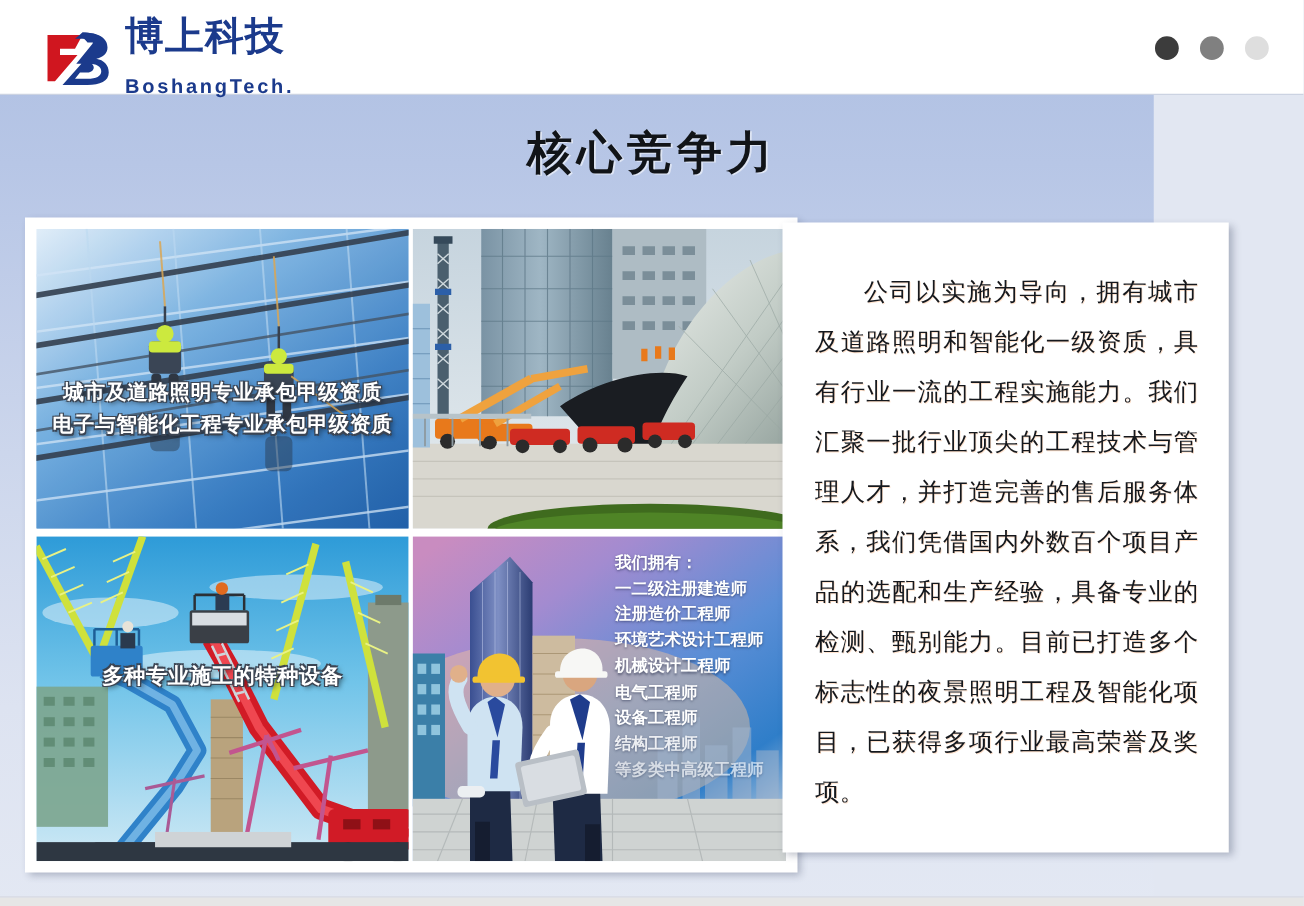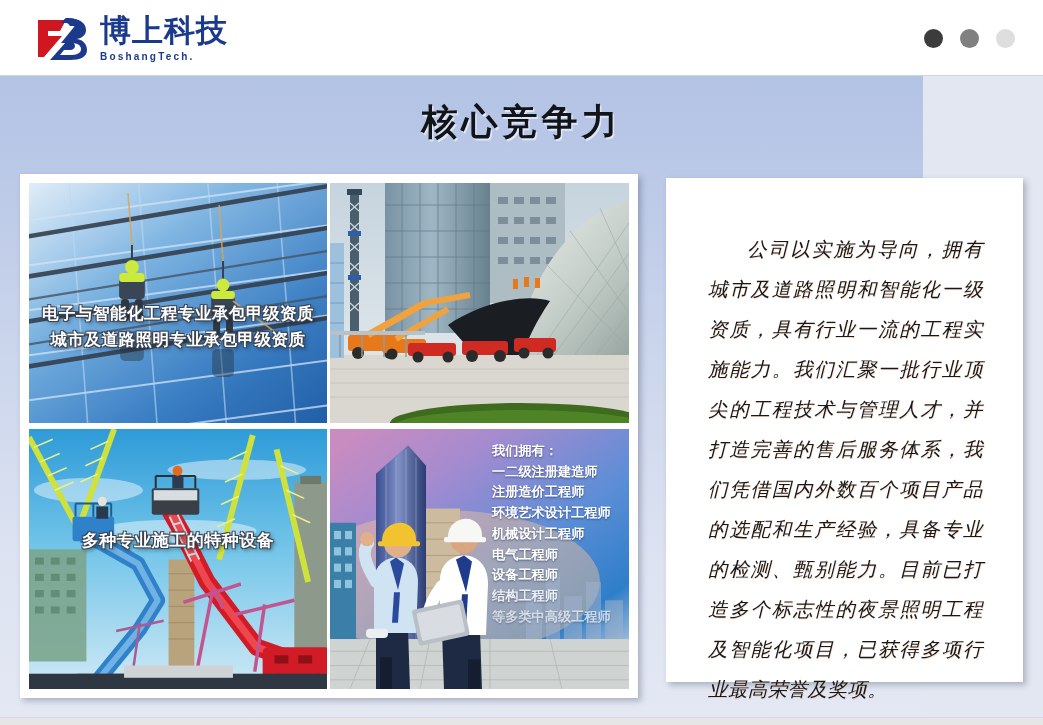--- a/index.html
+++ b/index.html
@@ -36,8 +36,8 @@
     font-family:"DejaVu Sans","Liberation Sans",sans-serif;
   }
   #logo-en {
-    font-size:10px; font-weight:bold; color:#1b3a8c;
-    letter-spacing:2.2px; line-height:1.1; margin-top:5px;
+    font-size:16px; font-weight:bold; color:#1b3a8c;
+    letter-spacing:2.2px; line-height:1.1; margin-top:16px;
     font-family:"Liberation Sans",sans-serif;
   }
   #window-dots {

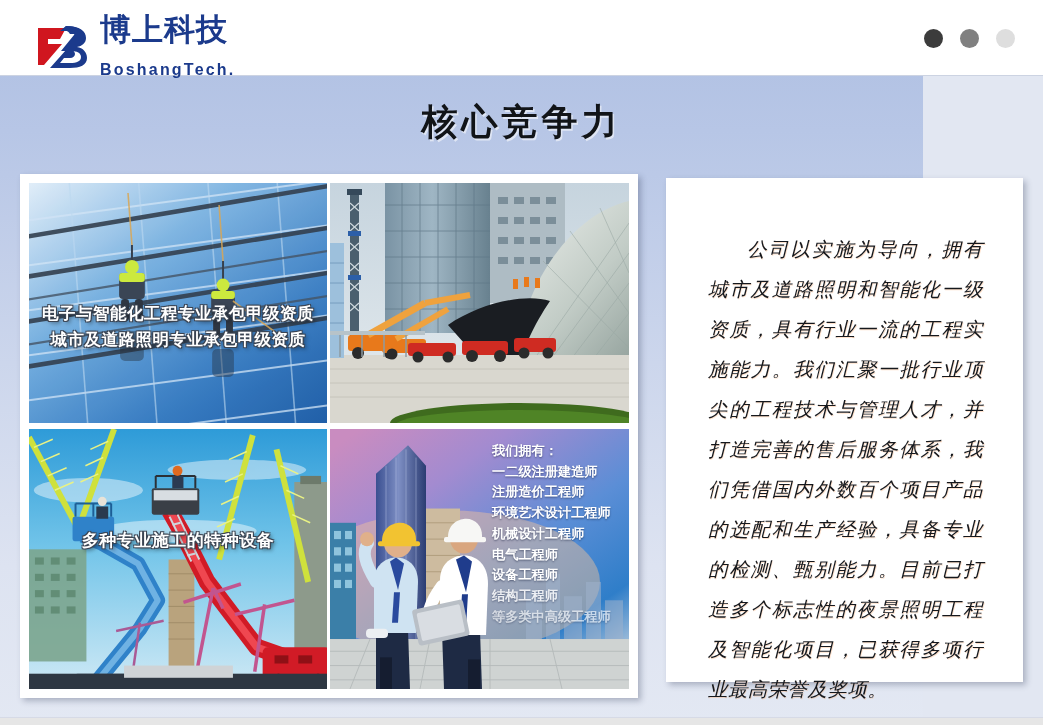--- a/index.html
+++ b/index.html
@@ -63,7 +63,7 @@
     box-shadow:3px 3px 6px rgba(40,50,80,0.30);
   }
   #left-card  { left:20px;  top:174px; width:618px; height:524px; padding:9px; }
-  #right-card { left:666px; top:178px; width:357px; height:504px; padding:16px;font-style:italic; }
+  #right-card { left:626px; top:178px; width:357px; height:504px; padding:0; }
 
   
   #photo-grid {

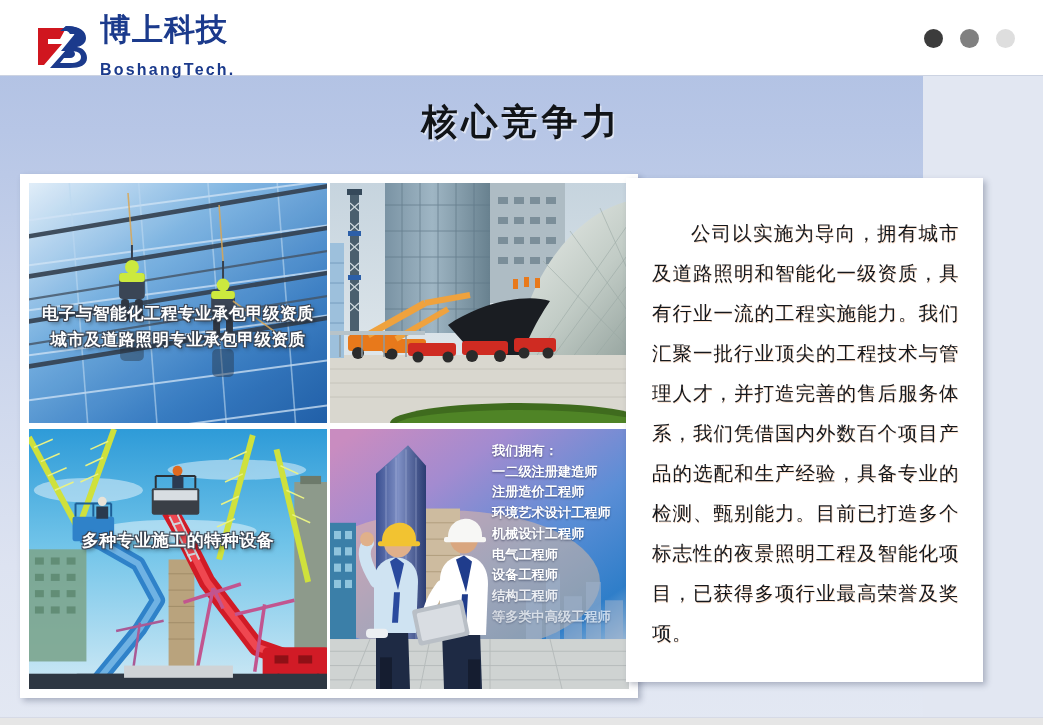--- a/index.html
+++ b/index.html
@@ -248,8 +248,8 @@
           <rect width="301" height="240" fill="#ffffff" opacity="0.06"></rect>
         </svg>
         <div class="cap" id="cap-tl">
+          <div>城市及道路照明专业承包甲级资质</div>
           <div>电子与智能化工程专业承包甲级资质</div>
-          <div>城市及道路照明专业承包甲级资质</div>
         </div>
       </div>
 

